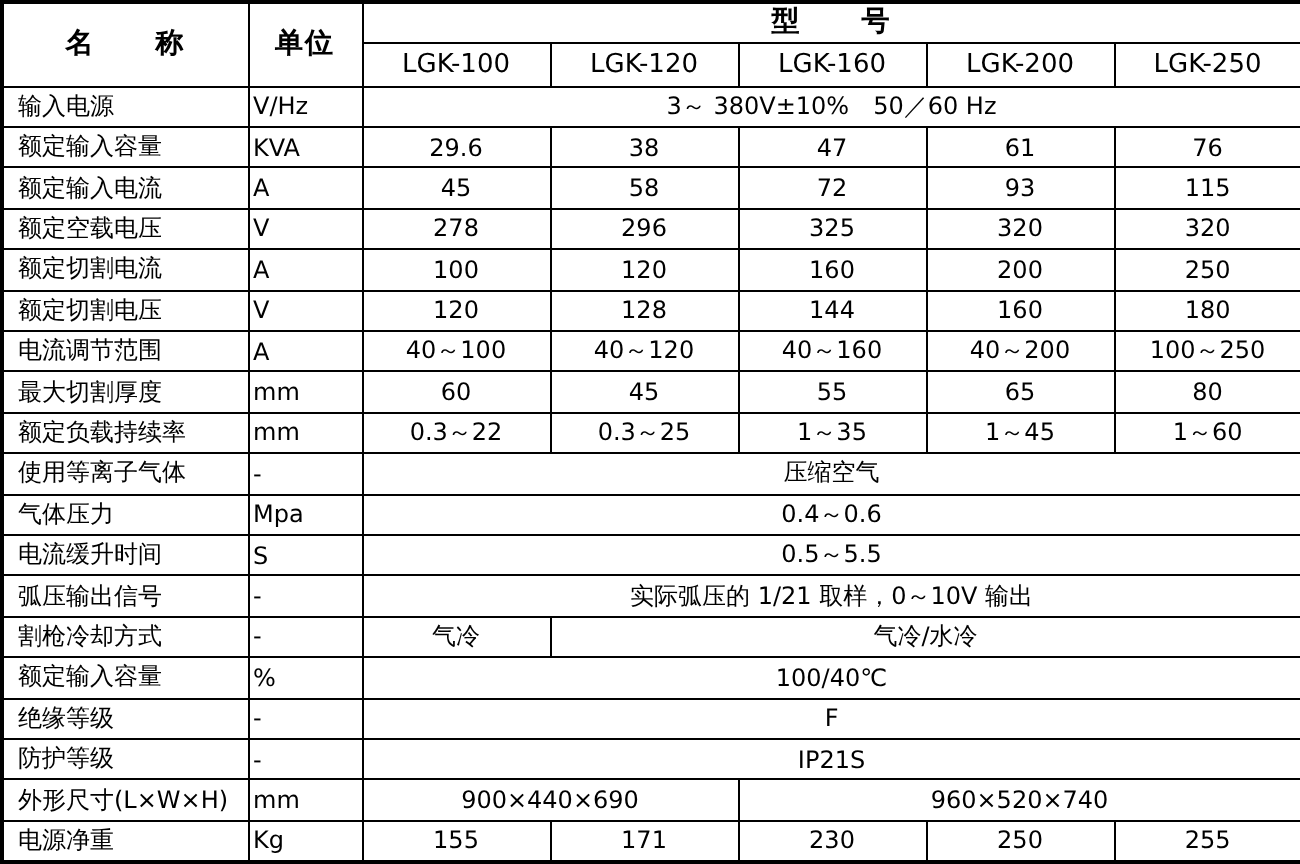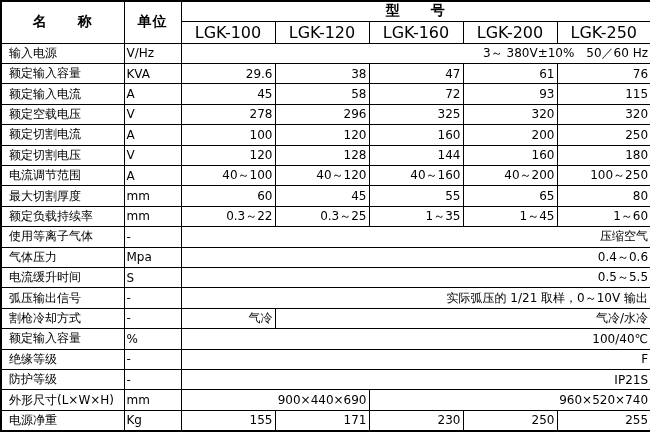--- a/index.html
+++ b/index.html
@@ -41,7 +41,7 @@
     letter-spacing: 1px;
   }
   thead th.hdr-model-name {
-    font-size: 16px;
+    font-size: 13px;
     font-weight: normal;
   }
   thead tr.hdr-row-1 { height: 20px; font-family: Liberation Mono, monospace; }

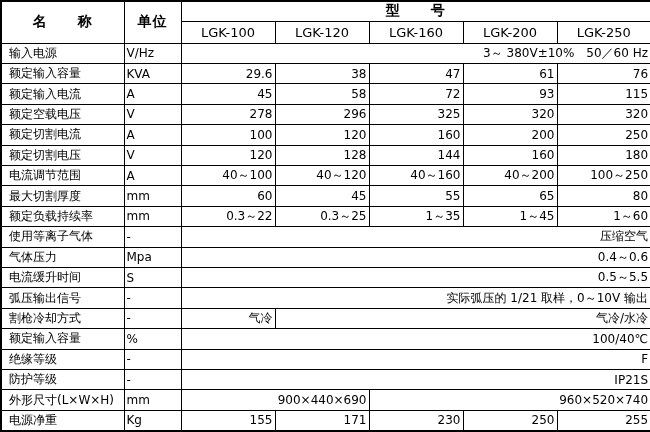--- a/index.html
+++ b/index.html
@@ -52,7 +52,7 @@
     padding-left: 7px;
   }
   tbody td.unit { text-align: left; }
-  tbody td.val  { text-align: right; }
+  tbody td.val  { text-align: center; }
 </style>
 </head>
 <body>

